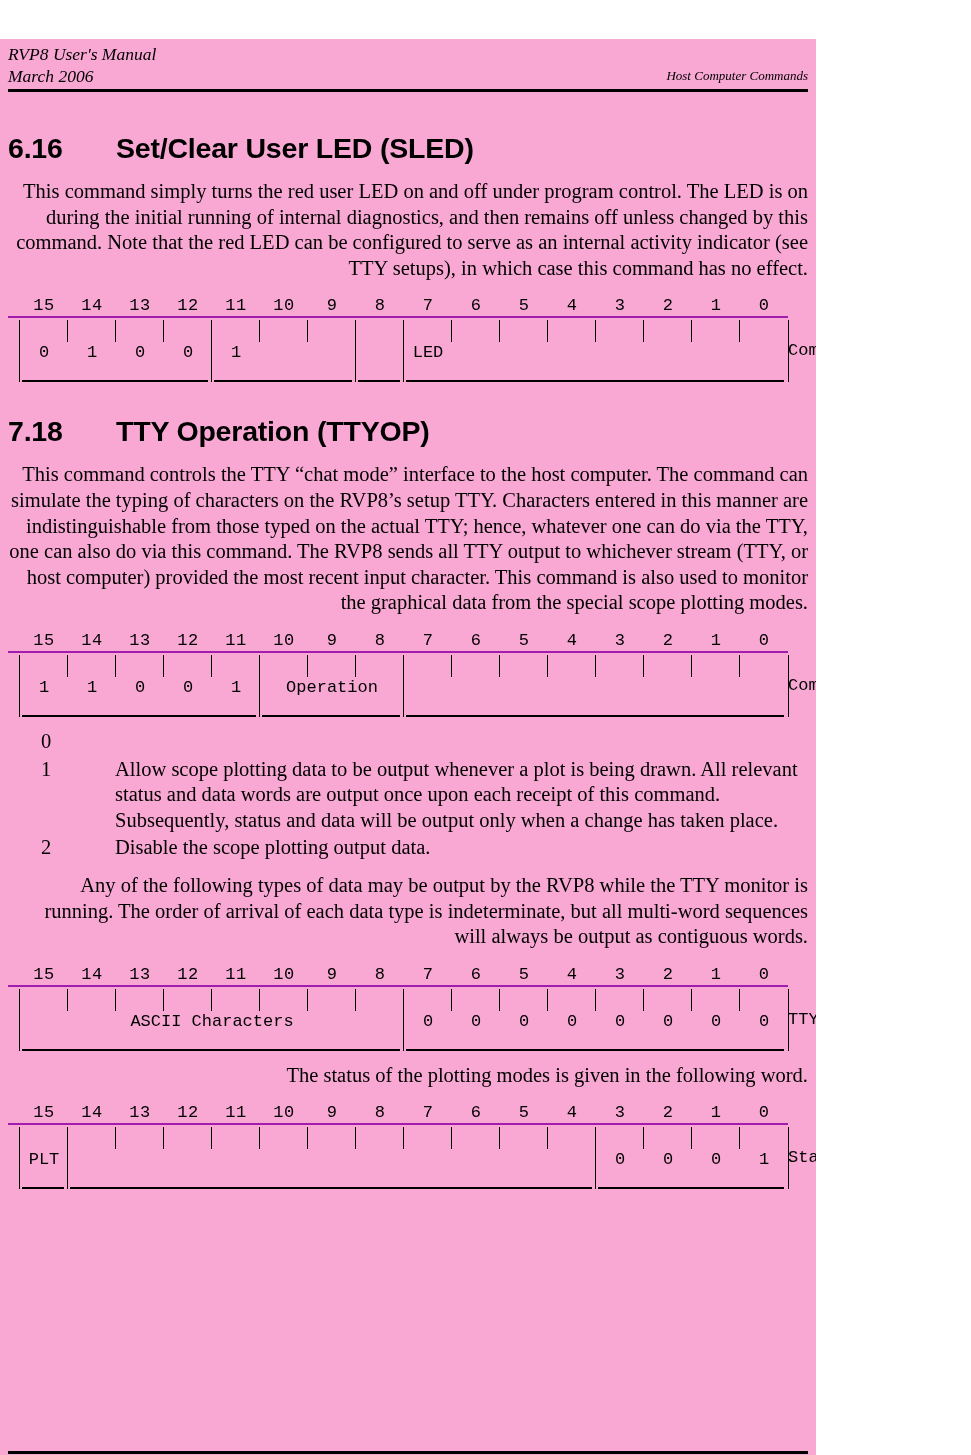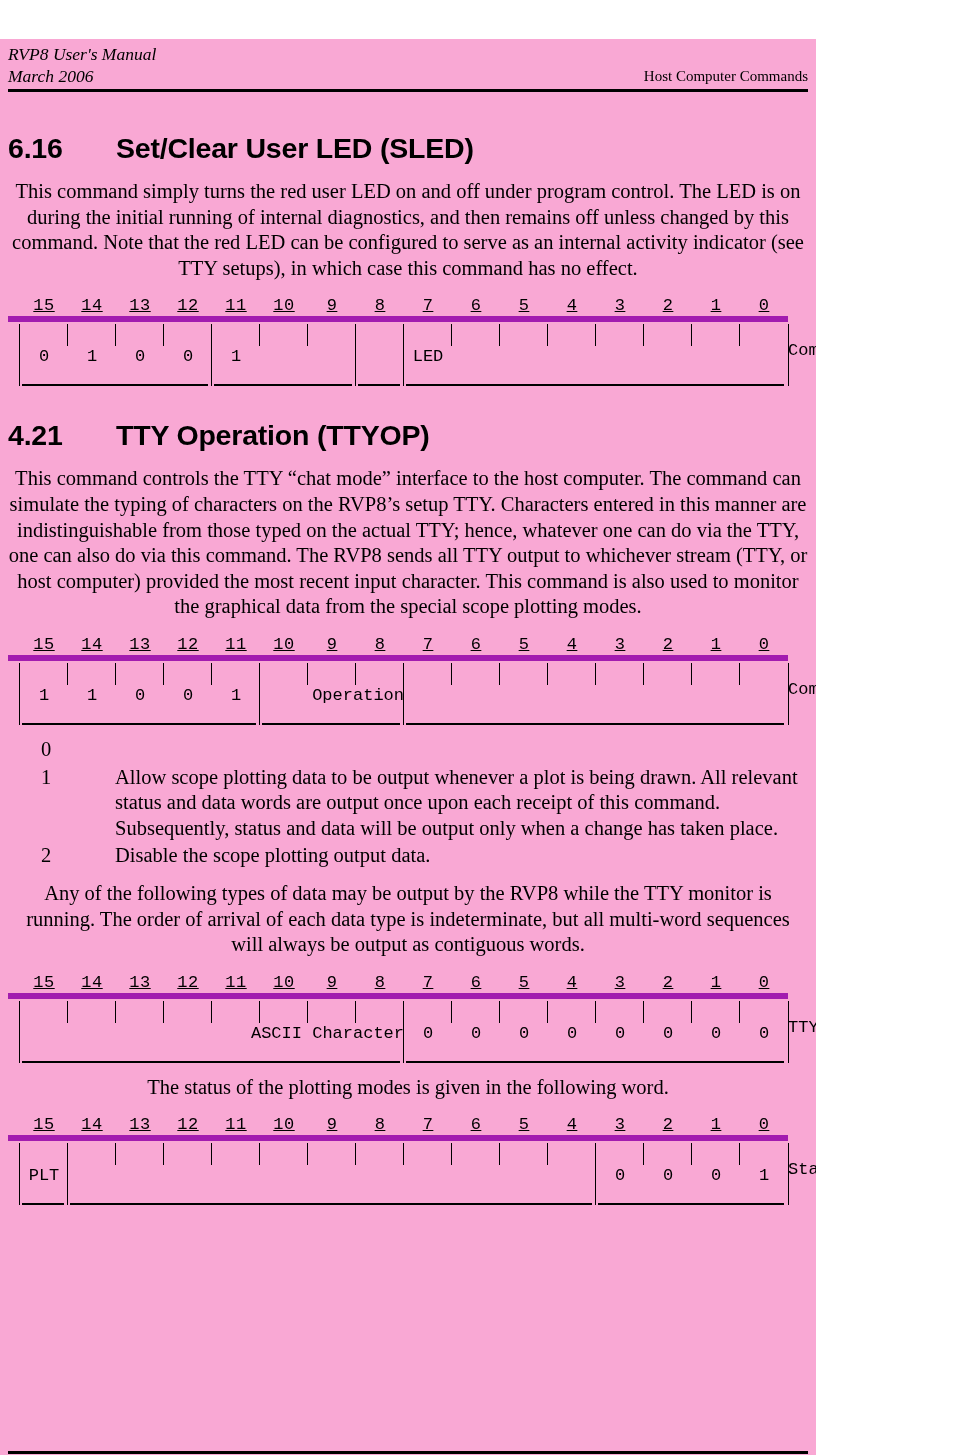--- a/index.html
+++ b/index.html
@@ -40,7 +40,8 @@
     position: absolute;
     right: 0;
     top: 22px;
-    font-size: 15px;
+    font-style: italic;
+    font-size: 13px;
     line-height: 22px;
     white-space: nowrap;
   }

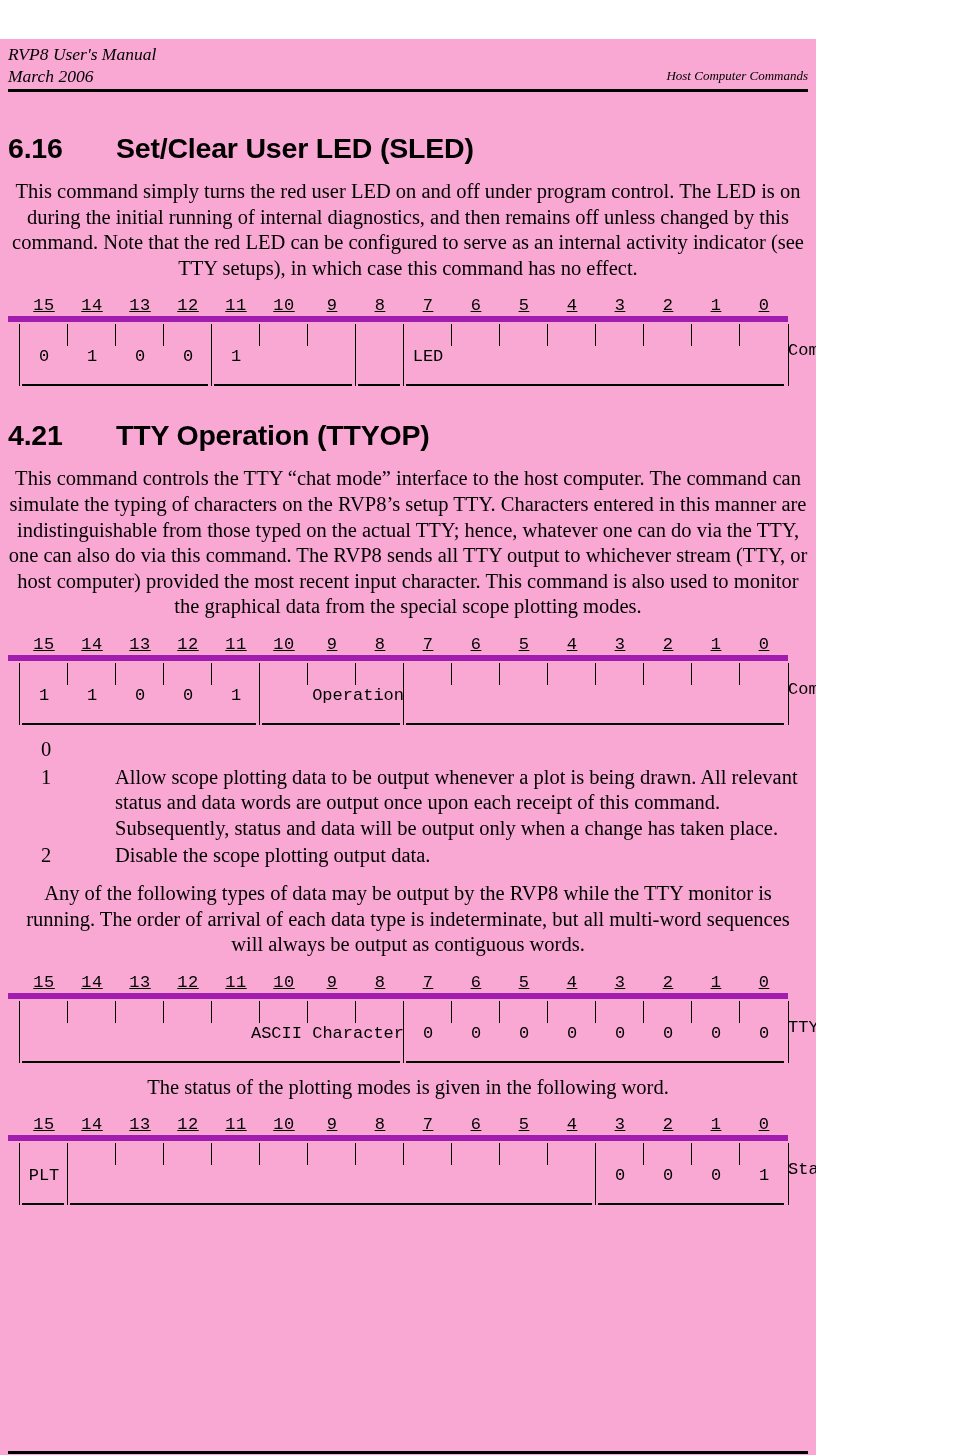--- a/index.html
+++ b/index.html
@@ -79,7 +79,7 @@
     font-size: 20.5px;
     line-height: 25.6px;
     margin: 0 0 14px 0;
-    text-align: center;
+    text-align: right;
   }
   p.tight { margin-bottom: 10px; }
 

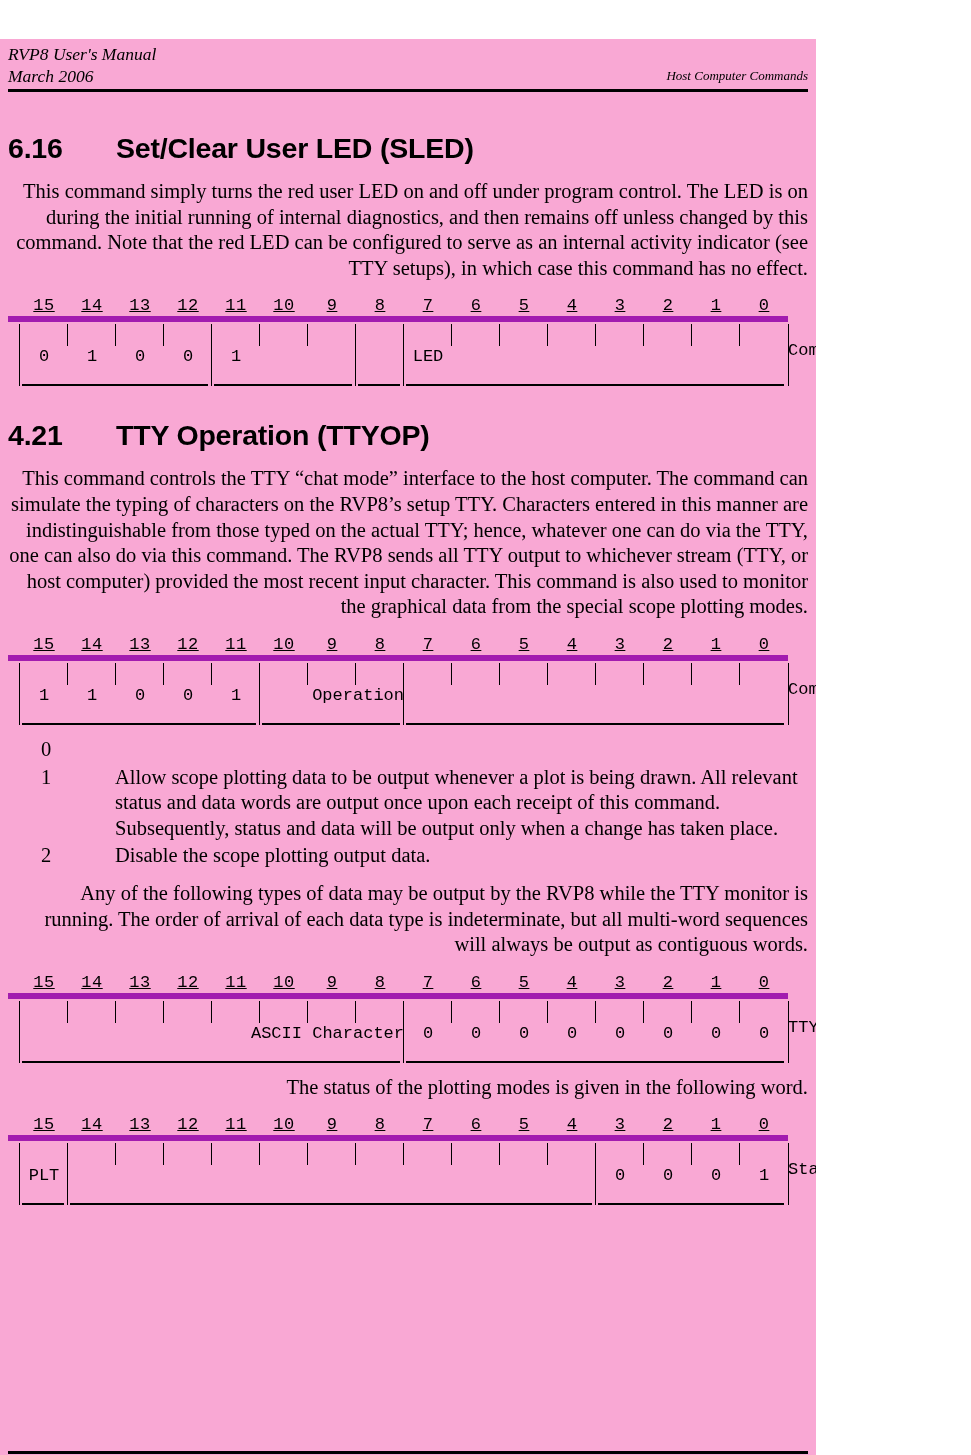--- a/index.html
+++ b/index.html
@@ -120,9 +120,8 @@
   
   .bd-nums {
     display: flex;
-    border-bottom: 6px solid #a21caf;
+    border-bottom: 2px solid #a21caf;
     padding-left: 12px;
-    text-decoration: underline;
   }
   .bd-nums .cell {
     width: 48px;

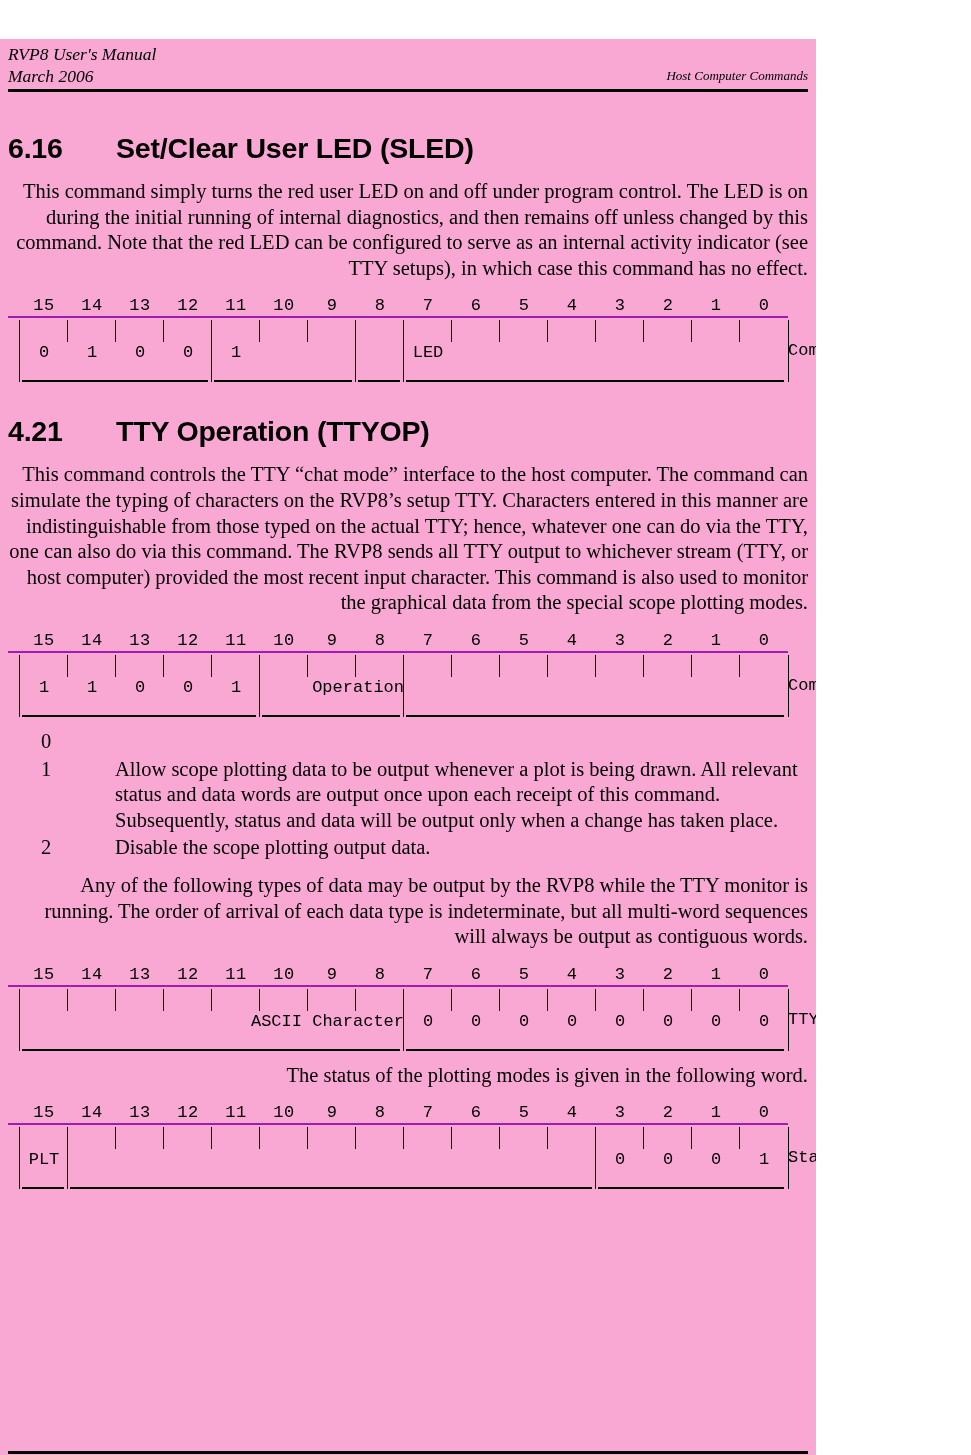--- a/index.html
+++ b/index.html
@@ -331,7 +331,7 @@
       </div>
 
     <h2 class="sec">
-      <span class="num">4.21</span><span>TTY Operation (TTYOP)</span>
+      <span class="num">7.18</span><span>TTY Operation (TTYOP)</span>
     </h2>
 
     <p class="body">This command controls the TTY “chat mode” interface to the host computer.  The command can simulate the typing of characters on the RVP8’s setup TTY.  Characters entered in this manner are indistinguishable from those typed on the actual TTY; hence, whatever one can do via the TTY, one can also do via this command.  The RVP8 sends all TTY output to whichever stream (TTY, or host computer) provided the most recent input character.  This command is also used to monitor the graphical data from the special scope plotting modes.</p>

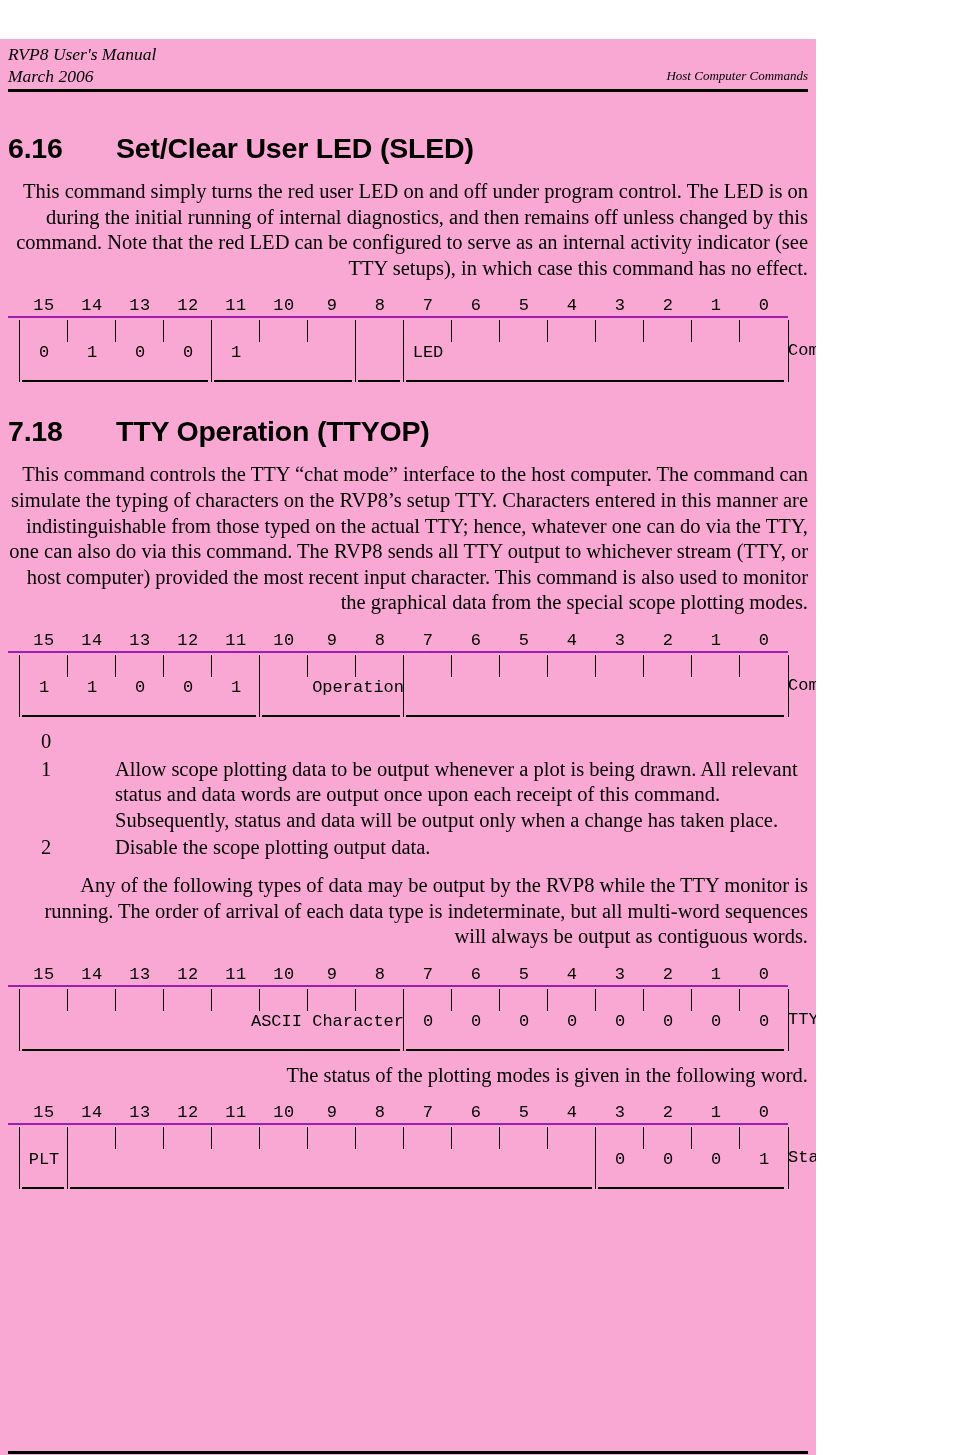--- a/index.html
+++ b/index.html
@@ -209,7 +209,7 @@
   .bd-span {
     position: absolute;
     top: 24px;
-    text-align: right;
+    text-align: center;
     font-size: 17px;
     line-height: 21px;
     white-space: nowrap;

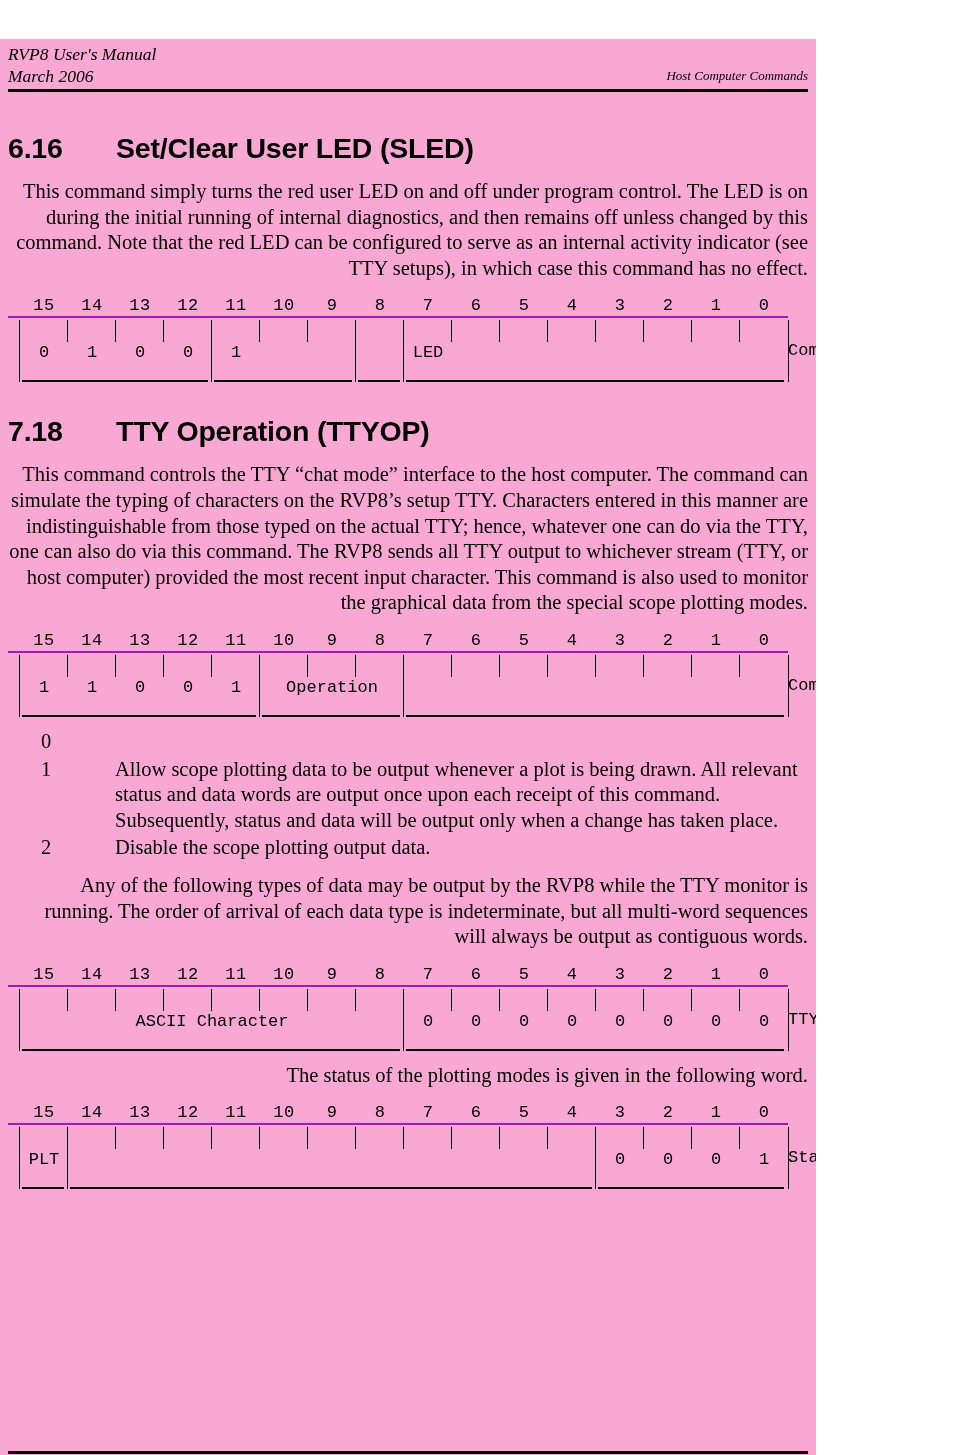--- a/index.html
+++ b/index.html
@@ -476,7 +476,7 @@
               </div>
               <div class="bd-left"></div>
               <div class="bd-right" style="left: 780px;"></div>
-              <div class="bd-span" style="left: 12px; width: 384px;">ASCII Character</div>
+              <div class="bd-span" style="left: 12px; width: 384px;">ASCII Characters</div>
               <div class="bd-underlines">
                 <div class="seg" style="left: 386px; width: 378px;"></div>
                 <div class="seg" style="left: 2px; width: 378px;"></div>

